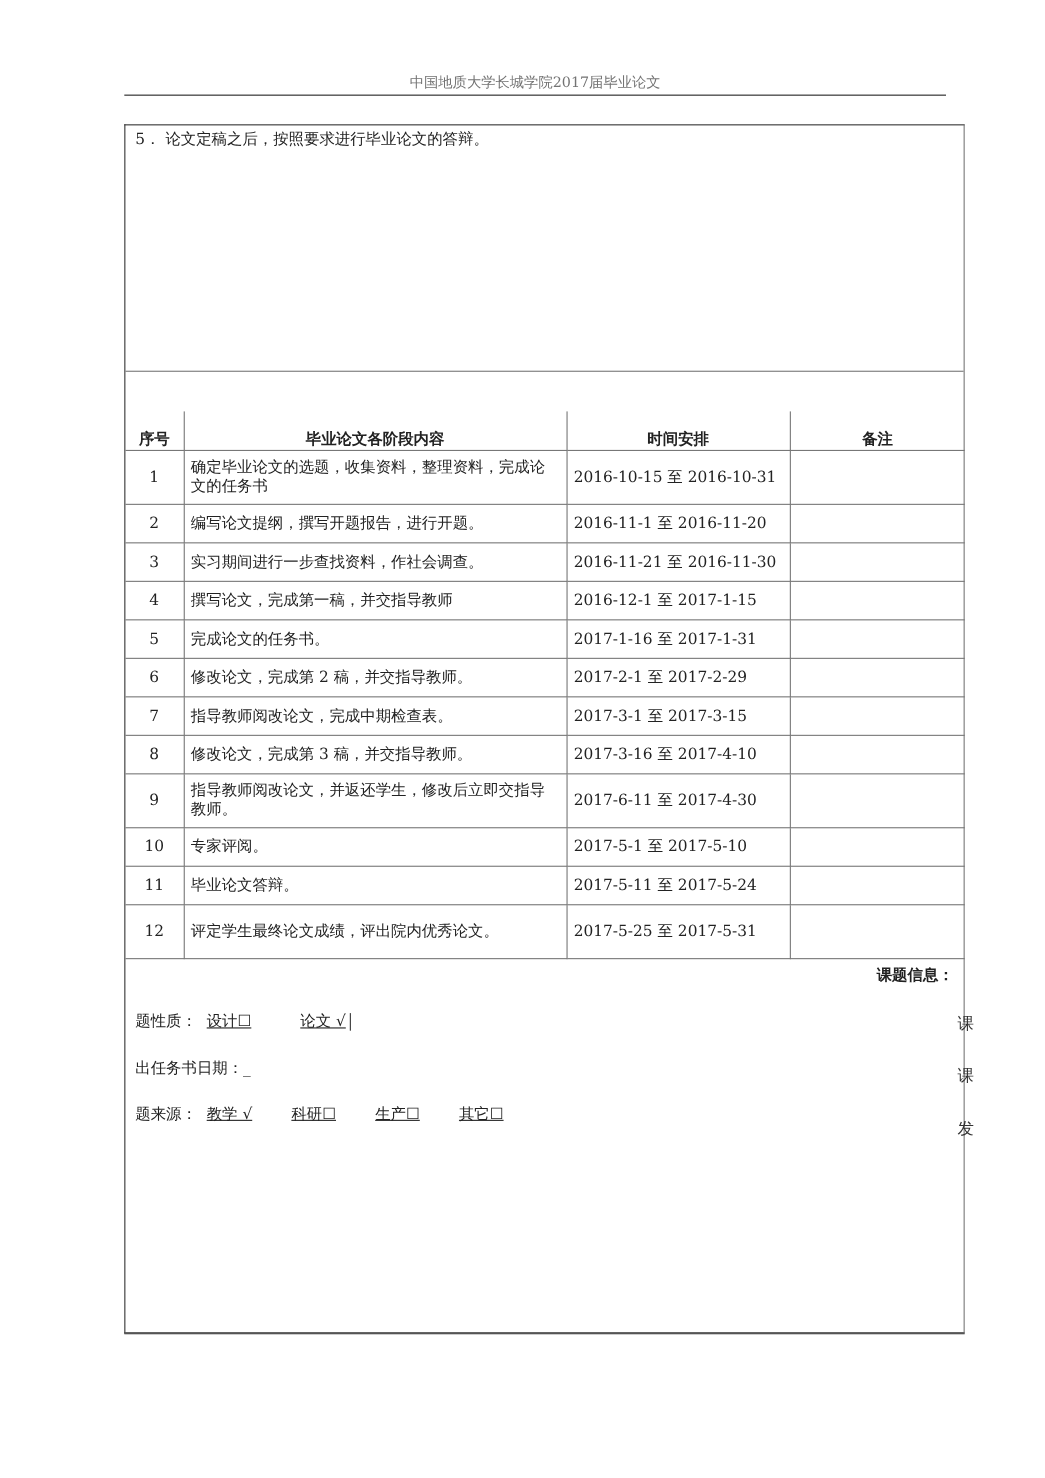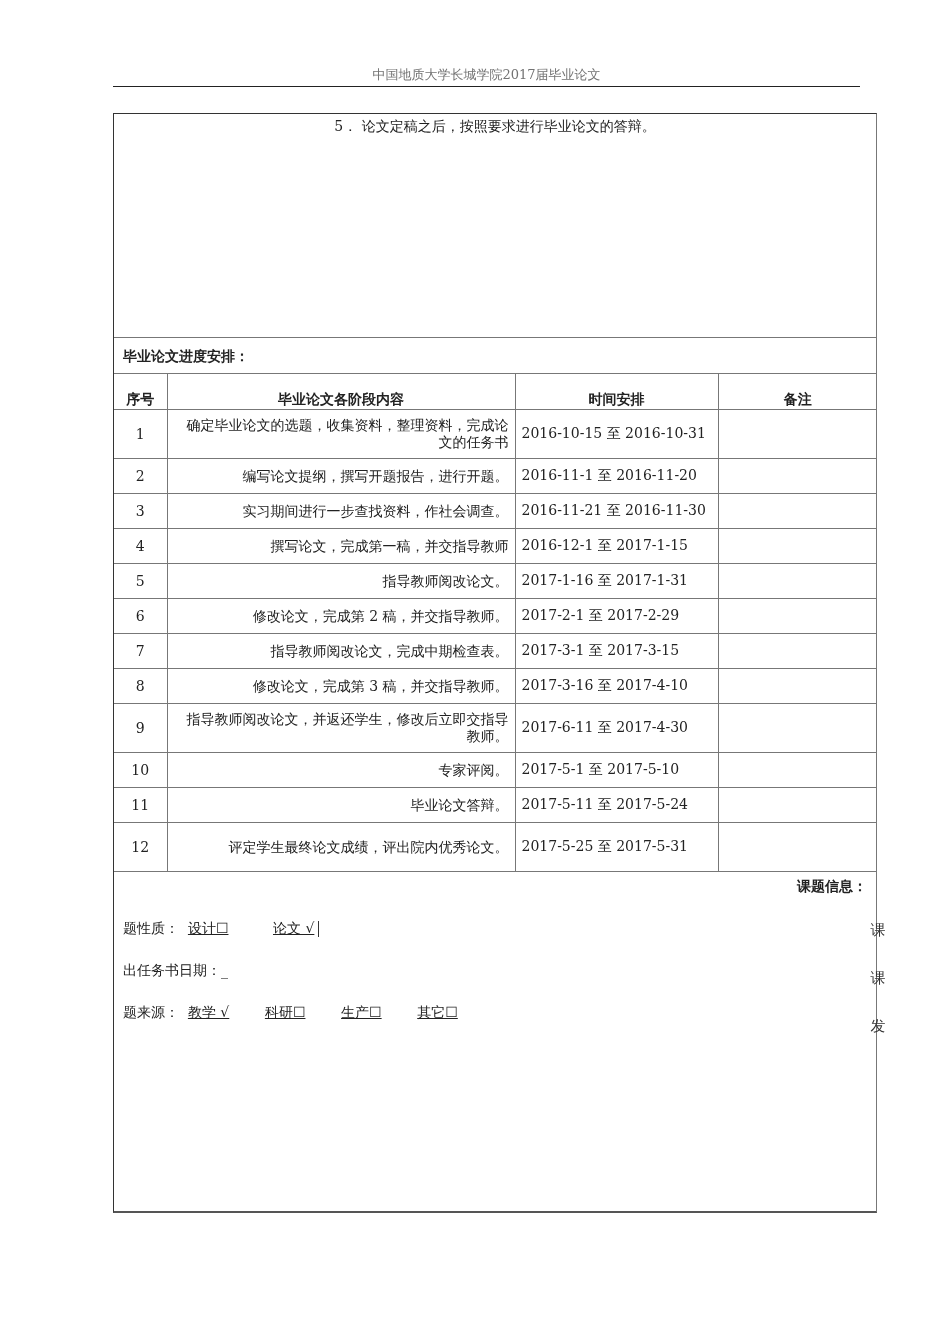--- a/index.html
+++ b/index.html
@@ -7,7 +7,7 @@
   .header { position:absolute; left:113px; top:66px; width:747px; text-align:center; font-size:13px; color:#737373; }
   .header-rule { position:absolute; left:113px; top:86px; width:747px; height:0; border-top:1.5px solid #222; }
   .sheet { position:absolute; left:113px; top:113px; width:764px; height:1100px; border:1px solid #333; border-right-color:#777; border-bottom:2px solid #555; box-sizing:border-box; }
-  .req-cell { position:absolute; left:0; top:0; width:100%; height:224px; border-bottom:1px solid #777; box-sizing:border-box; padding:4px 9px; font-size:14px;text-align:center; }
+  .req-cell { position:absolute; left:0; top:0; width:100%; height:224px; border-bottom:1px solid #777; box-sizing:border-box; padding:4px 9px; font-size:14px; }
   .sched-title { position:absolute; left:0; top:224px; width:100%; height:36px; border-bottom:1px solid #777; box-sizing:border-box; padding:10px 9px 0; font-size:14px; font-weight:bold; font-family:"DejaVu Sans","Liberation Sans",sans-serif; }
   table.sched { position:absolute; left:0; top:260px; width:763px; border-collapse:collapse; table-layout:fixed; font-size:14px; }
   table.sched td, table.sched th { border:1px solid #777; padding:0 6px; vertical-align:middle; }

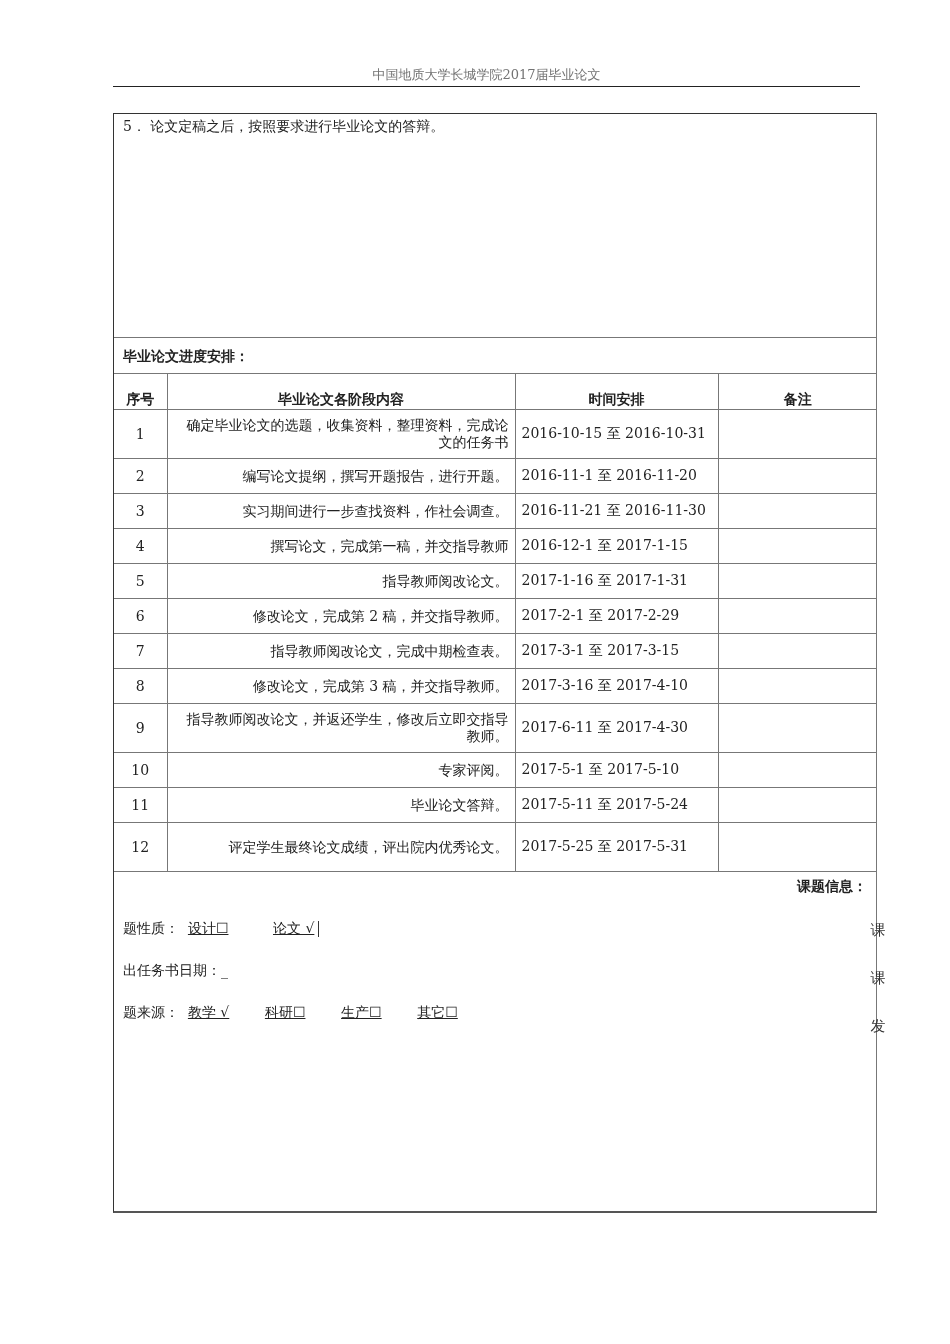--- a/index.html
+++ b/index.html
@@ -38,7 +38,6 @@
 <div class="sheet">
   <div class="req-cell">5．  论文定稿之后，按照要求进行毕业论文的答辩。</div>
 
-  <div class="sched-title">毕业论文进度安排：</div>
 
   <table class="sched">
     <colgroup>

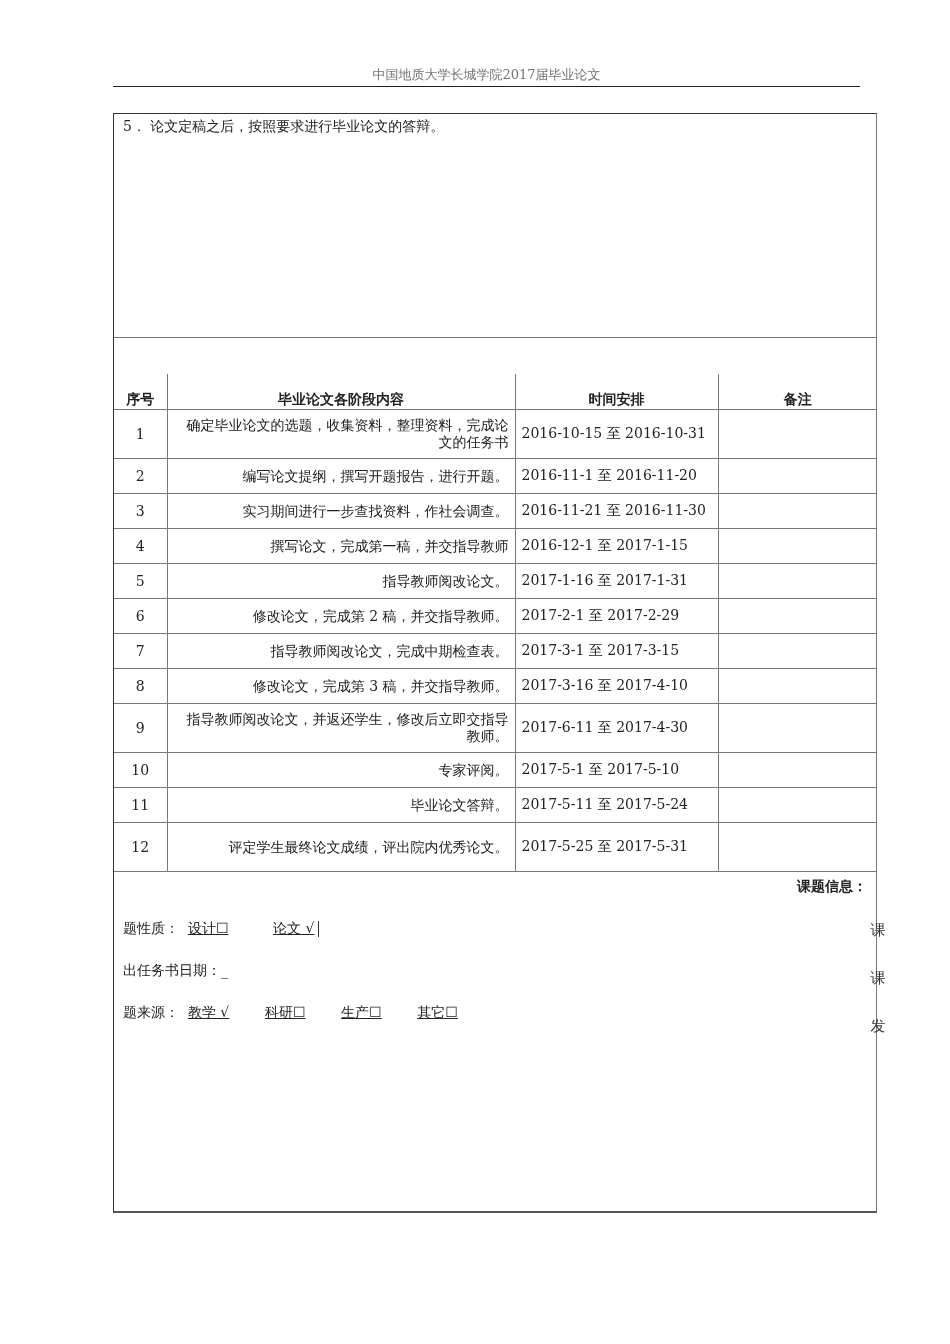--- a/index.html
+++ b/index.html
@@ -16,7 +16,7 @@
   table.sched td:last-child, table.sched th:last-child { border-right:none; }
   table.sched th { font-weight:bold; font-family:"DejaVu Sans","Liberation Sans",sans-serif; height:31px; padding-top:4px; vertical-align:bottom; font-size:14px; }
   .c-idx { width:40px; text-align:center; }
-  .c-content { width:335px; text-align:right; line-height:17px; }
+  .c-content { width:335px; text-align:left; line-height:17px; }
   .c-time { width:190px; text-align:left; }
   .c-note { text-align:center; }
   td.c-time { padding-top:10px; }

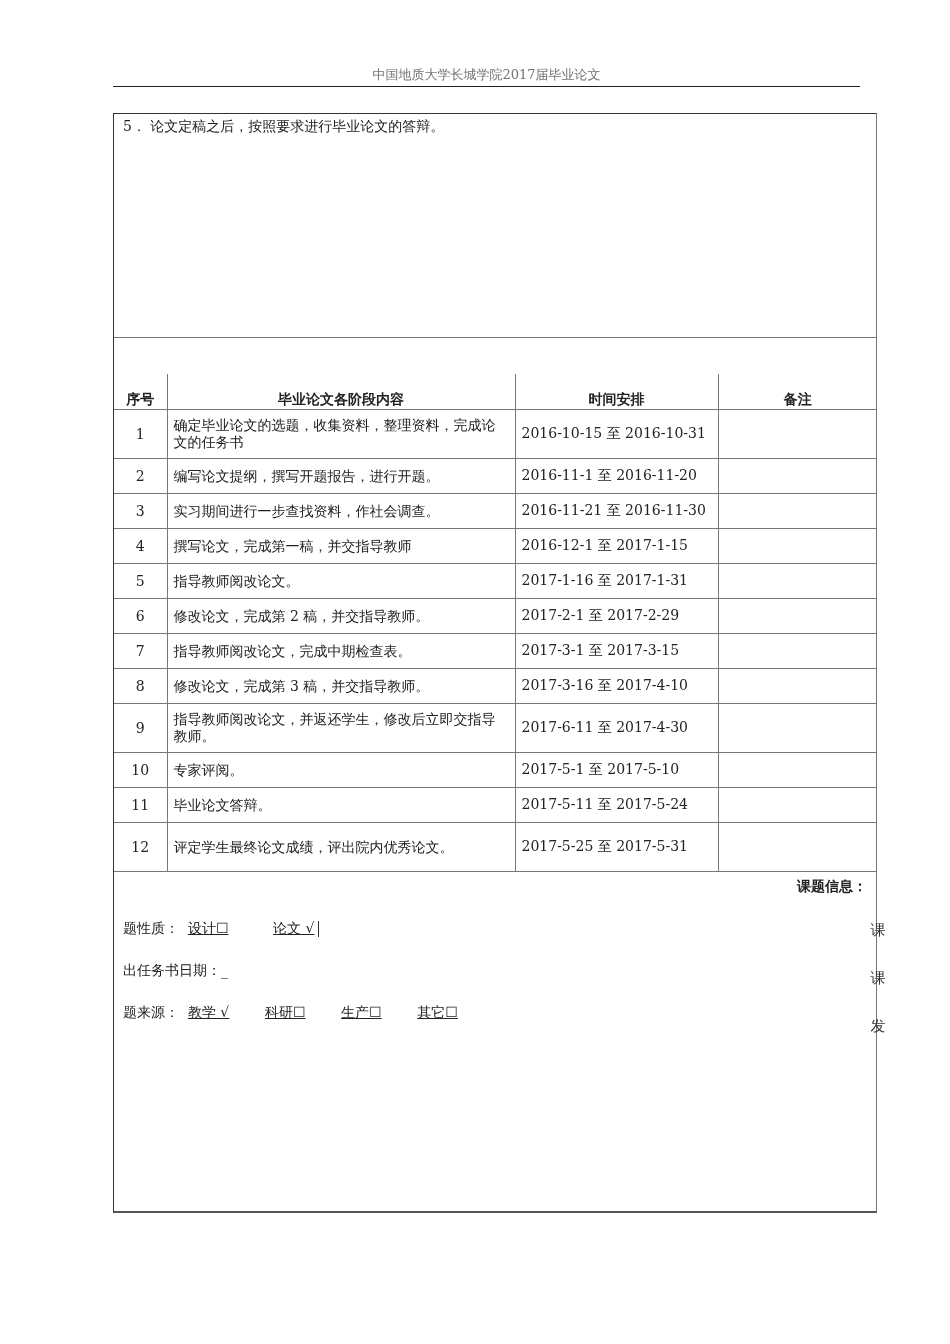--- a/index.html
+++ b/index.html
@@ -79,7 +79,7 @@
     </tr>
     <tr class="r2">
       <td class="c-idx">5</td>
-      <td class="c-content">指导教师阅改论文。</td>
+      <td class="c-content">完成论文的任务书。</td>
       <td class="c-time">2017-1-16 至 2017-1-31</td>
       <td class="c-note"></td>
     </tr>

